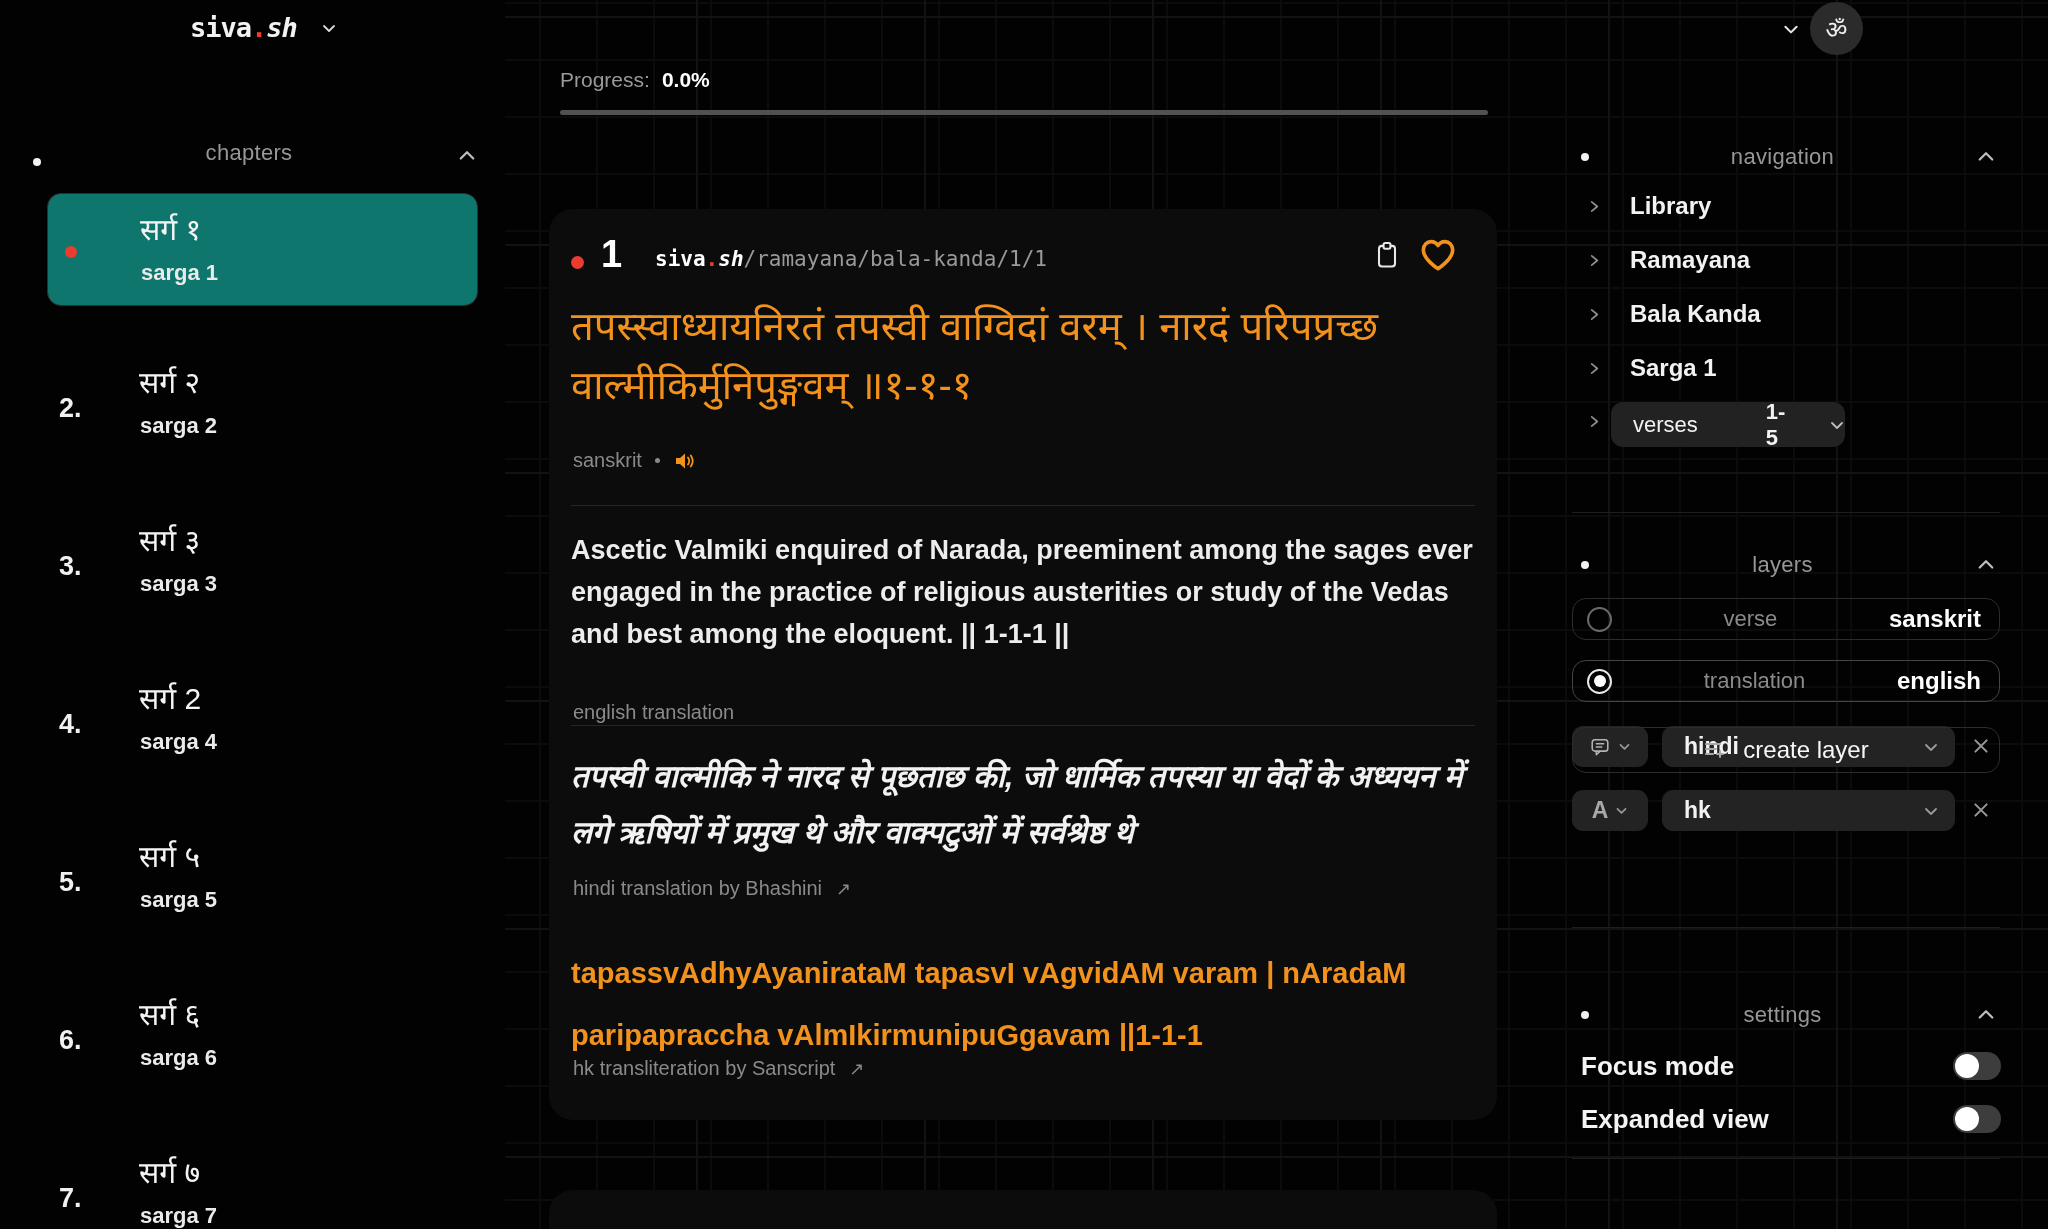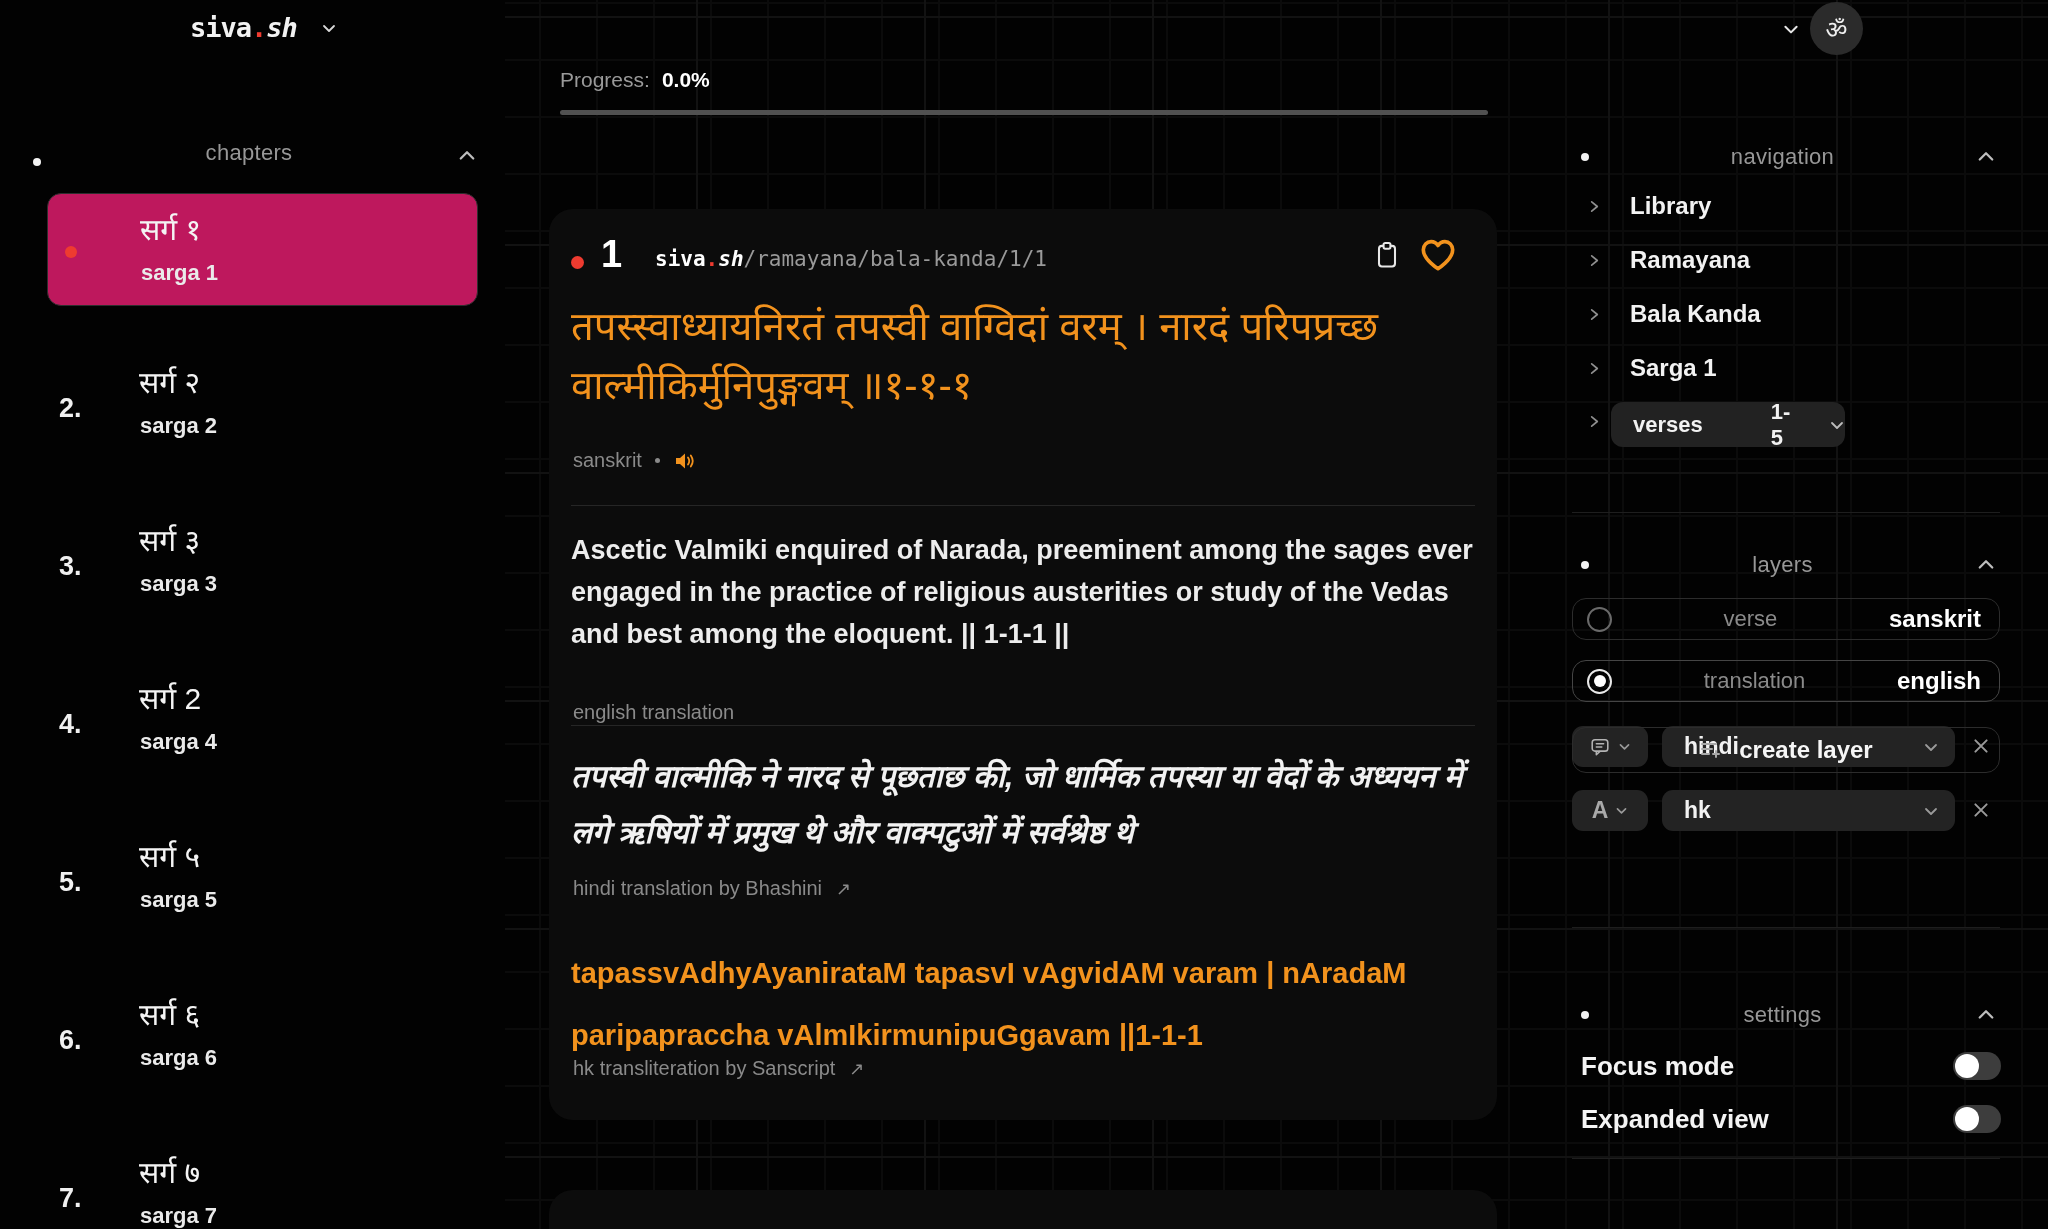--- a/index.html
+++ b/index.html
@@ -39,7 +39,7 @@
   .left-head { left:33px; top:140px; width:444px; display:flex; align-items:flex-end; }
   .sec-bullet { width:8px; height:8px; border-radius:50%; background:#f2f2f2; }
   .sec-title { flex:1; text-align:center; color:#979797; font-size:22px; letter-spacing:.3px; }
-  .chapter-card { left:47px; top:193px; width:431px; height:113px; background:#be185d; border:1px solid #2e2e2e; border-radius:14px; }
+  .chapter-card { left:47px; top:193px; width:431px; height:113px; background:#0f766e; border:1px solid #2e2e2e; border-radius:14px; }
   .red-dot { width:13px; height:13px; border-radius:50%; background:#ee3b30; }
   .chapter-card .red-dot { position:absolute; left:17px; top:52px; width:12px; height:12px; }
   .ch-title { position:absolute; left:92px; top:14px; font-size:30px; color:#f4f4f4; }

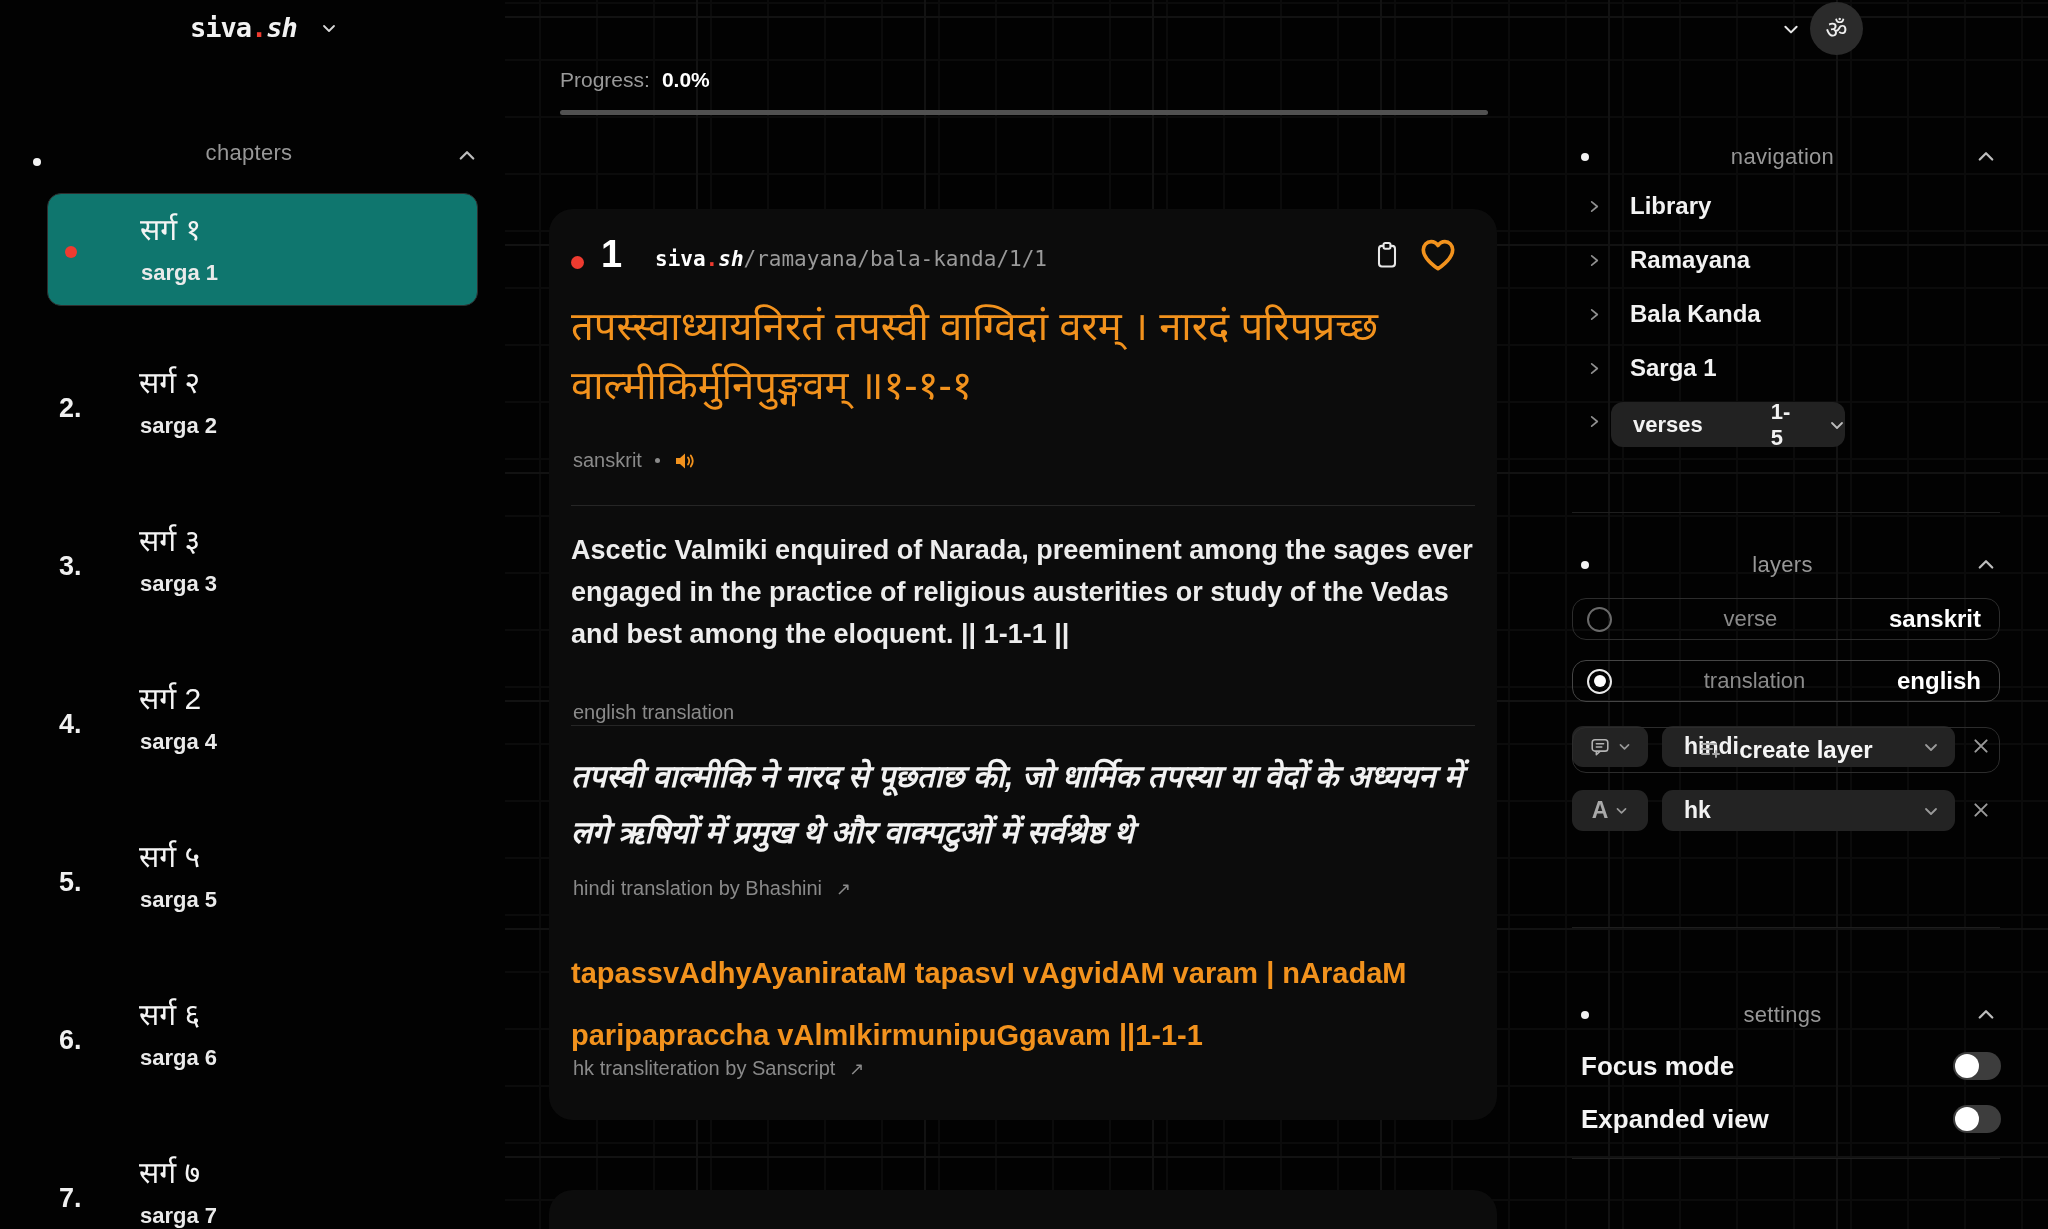--- a/index.html
+++ b/index.html
@@ -78,7 +78,7 @@
   .nav-item { position:absolute; left:20px; display:flex; align-items:center; gap:28px; }
   .nav-label { font-size:24px; font-weight:bold; color:#f2f2f2; }
   .verses-pill { position:absolute; left:44px; top:262px; width:234px; height:45px; background:#222222; border-radius:12px; display:flex; align-items:center; }
-  .verses-pill .vlabel { font-size:22px; font-weight:bold; color:#f2f2f2; margin-left:22px; }
+  .verses-pill .vlabel { font-size:22px; font-weight:normal; color:#f2f2f2; margin-left:22px; }
   .verses-pill .vvalue { font-size:22px; font-weight:bold; color:#f2f2f2; margin-left:68px; }
   .verses-pill .vchev { margin-left:38px; }
   .verses-chev { position:absolute; left:20px; top:274px; }

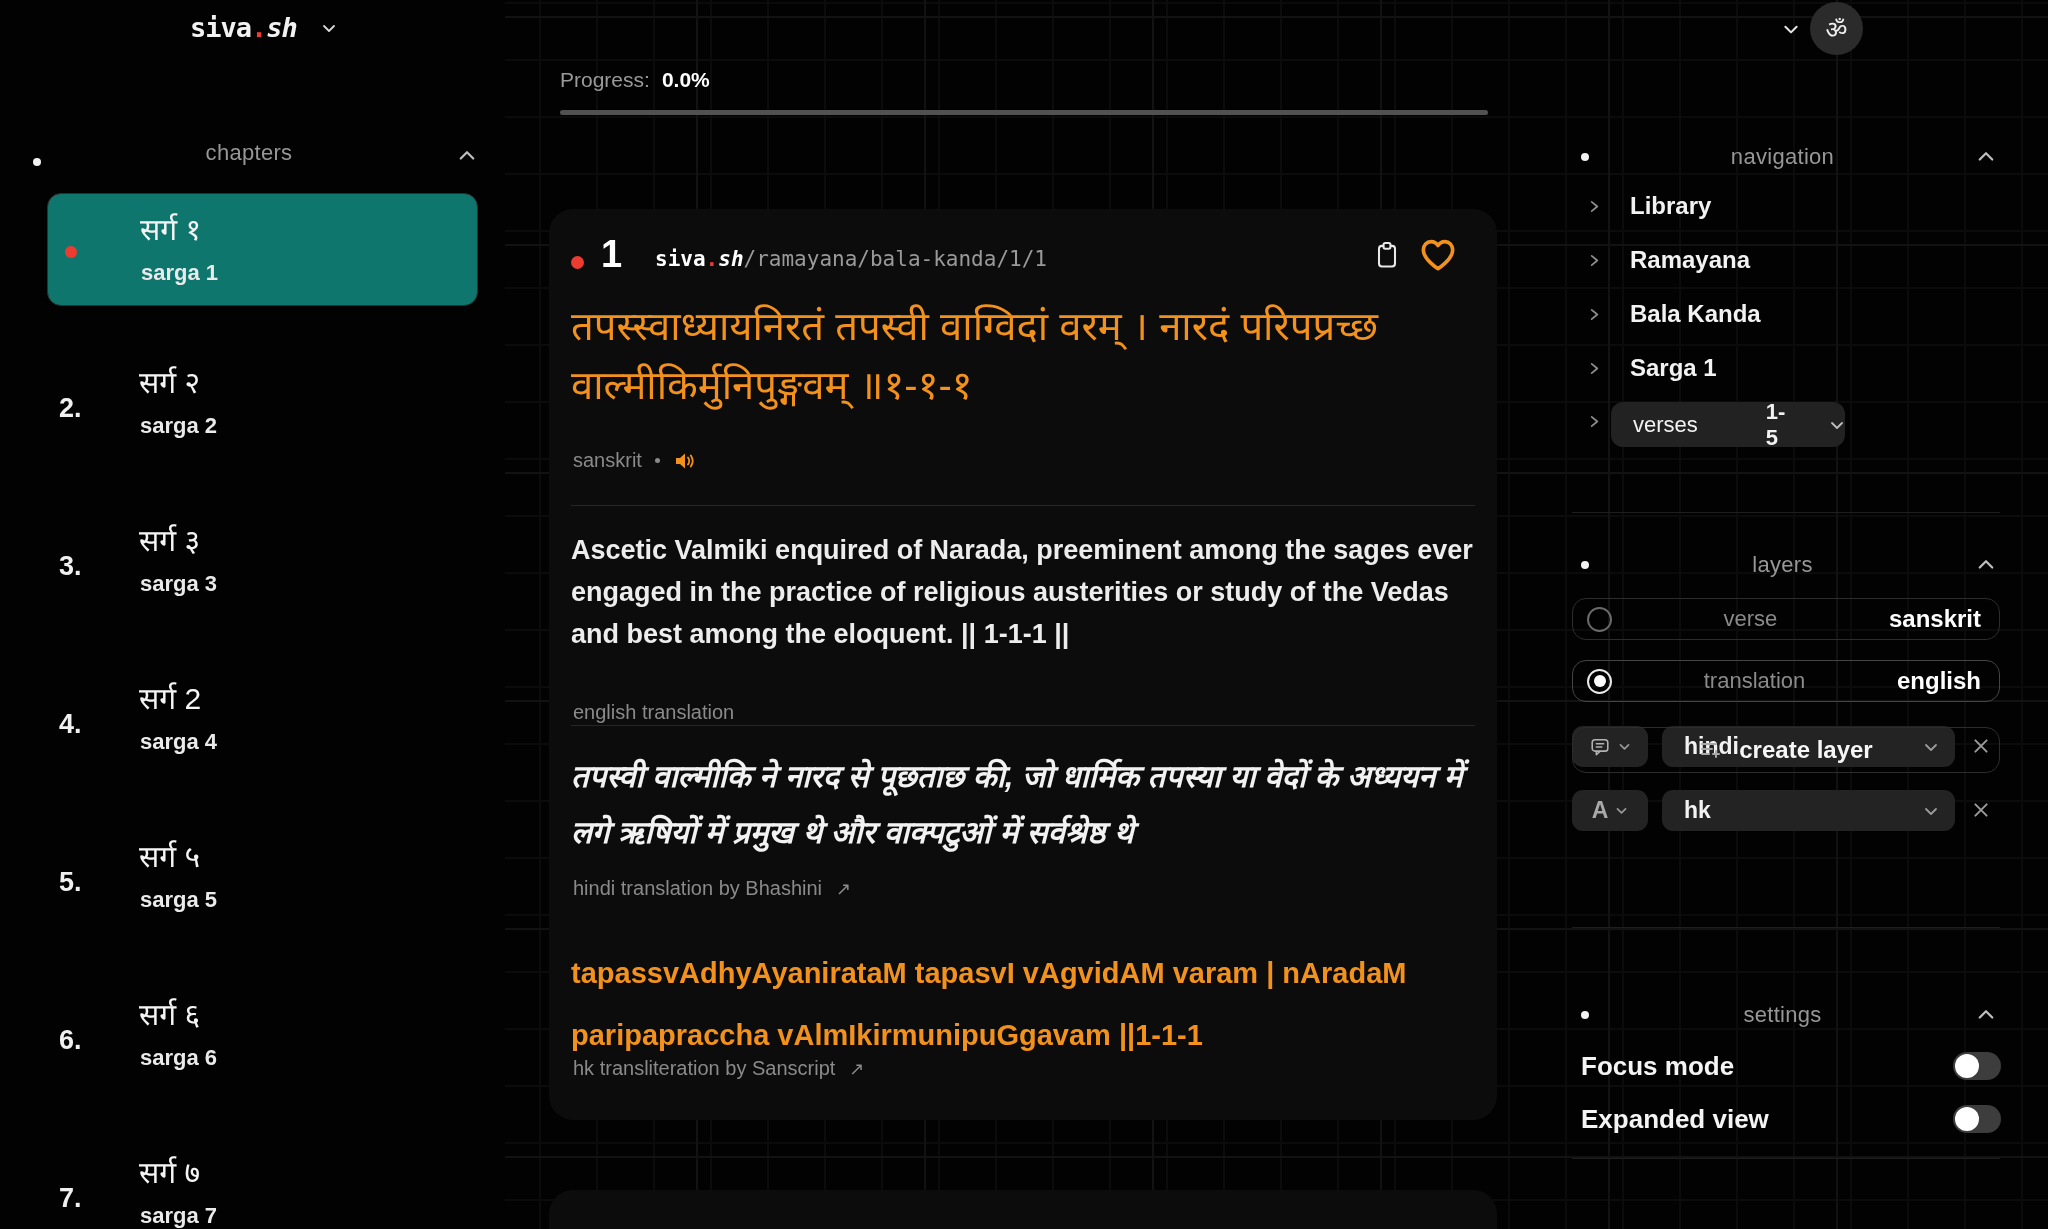--- a/index.html
+++ b/index.html
@@ -97,7 +97,7 @@
   .select .sel-chev { margin-right:16px; }
   .x-btn { position:absolute; left:400px; width:28px; height:28px; display:flex; align-items:center; justify-content:center; }
   .create-btn { position:absolute; left:5px; top:587px; width:428px; height:46px; border:1px solid #2c2c2c; border-radius:14px; display:flex; align-items:center; justify-content:center; gap:16px; }
-  .create-label { font-size:24px; font-weight:bold; color:#f6f6f6; }
+  .create-label { font-size:24px; font-weight:normal; color:#f6f6f6; }
   .setting-row { position:absolute; left:14px; width:420px; height:32px; display:flex; align-items:center; justify-content:space-between; }
   .setting-label { font-size:26px; font-weight:bold; color:#f4f4f4; }
   .toggle { width:48px; height:28px; border-radius:14px; background:#3d3d3d; position:relative; }

